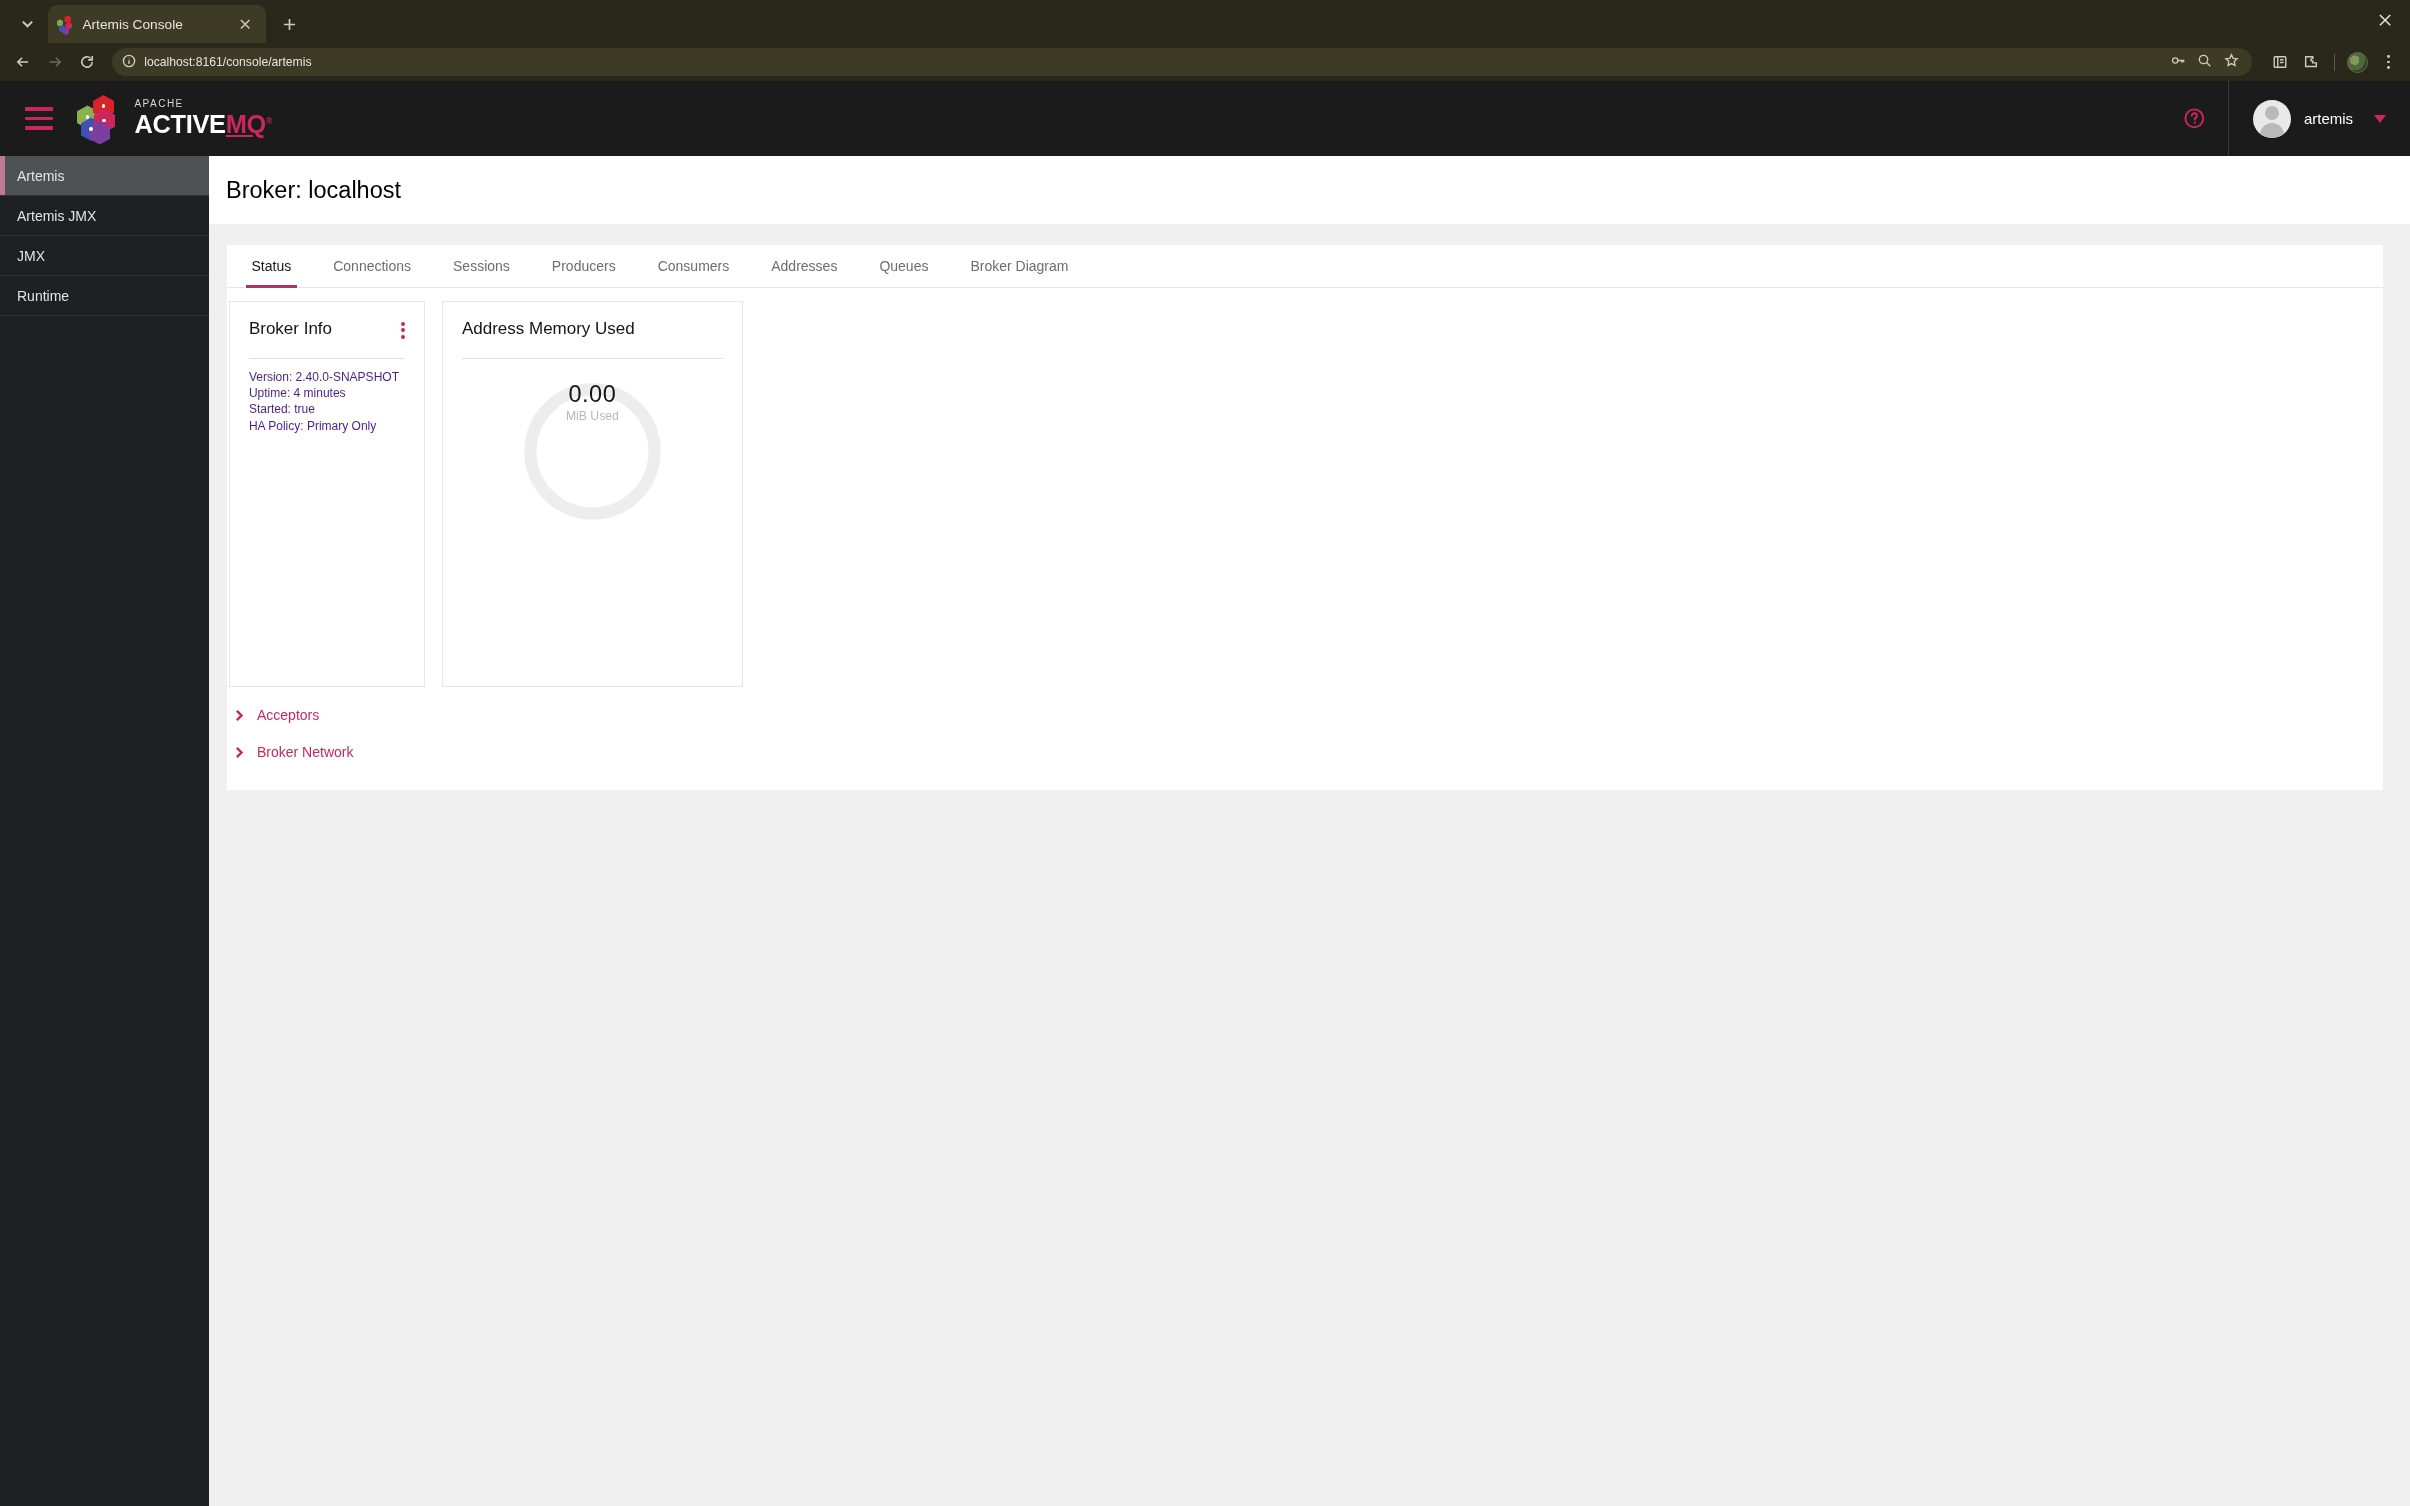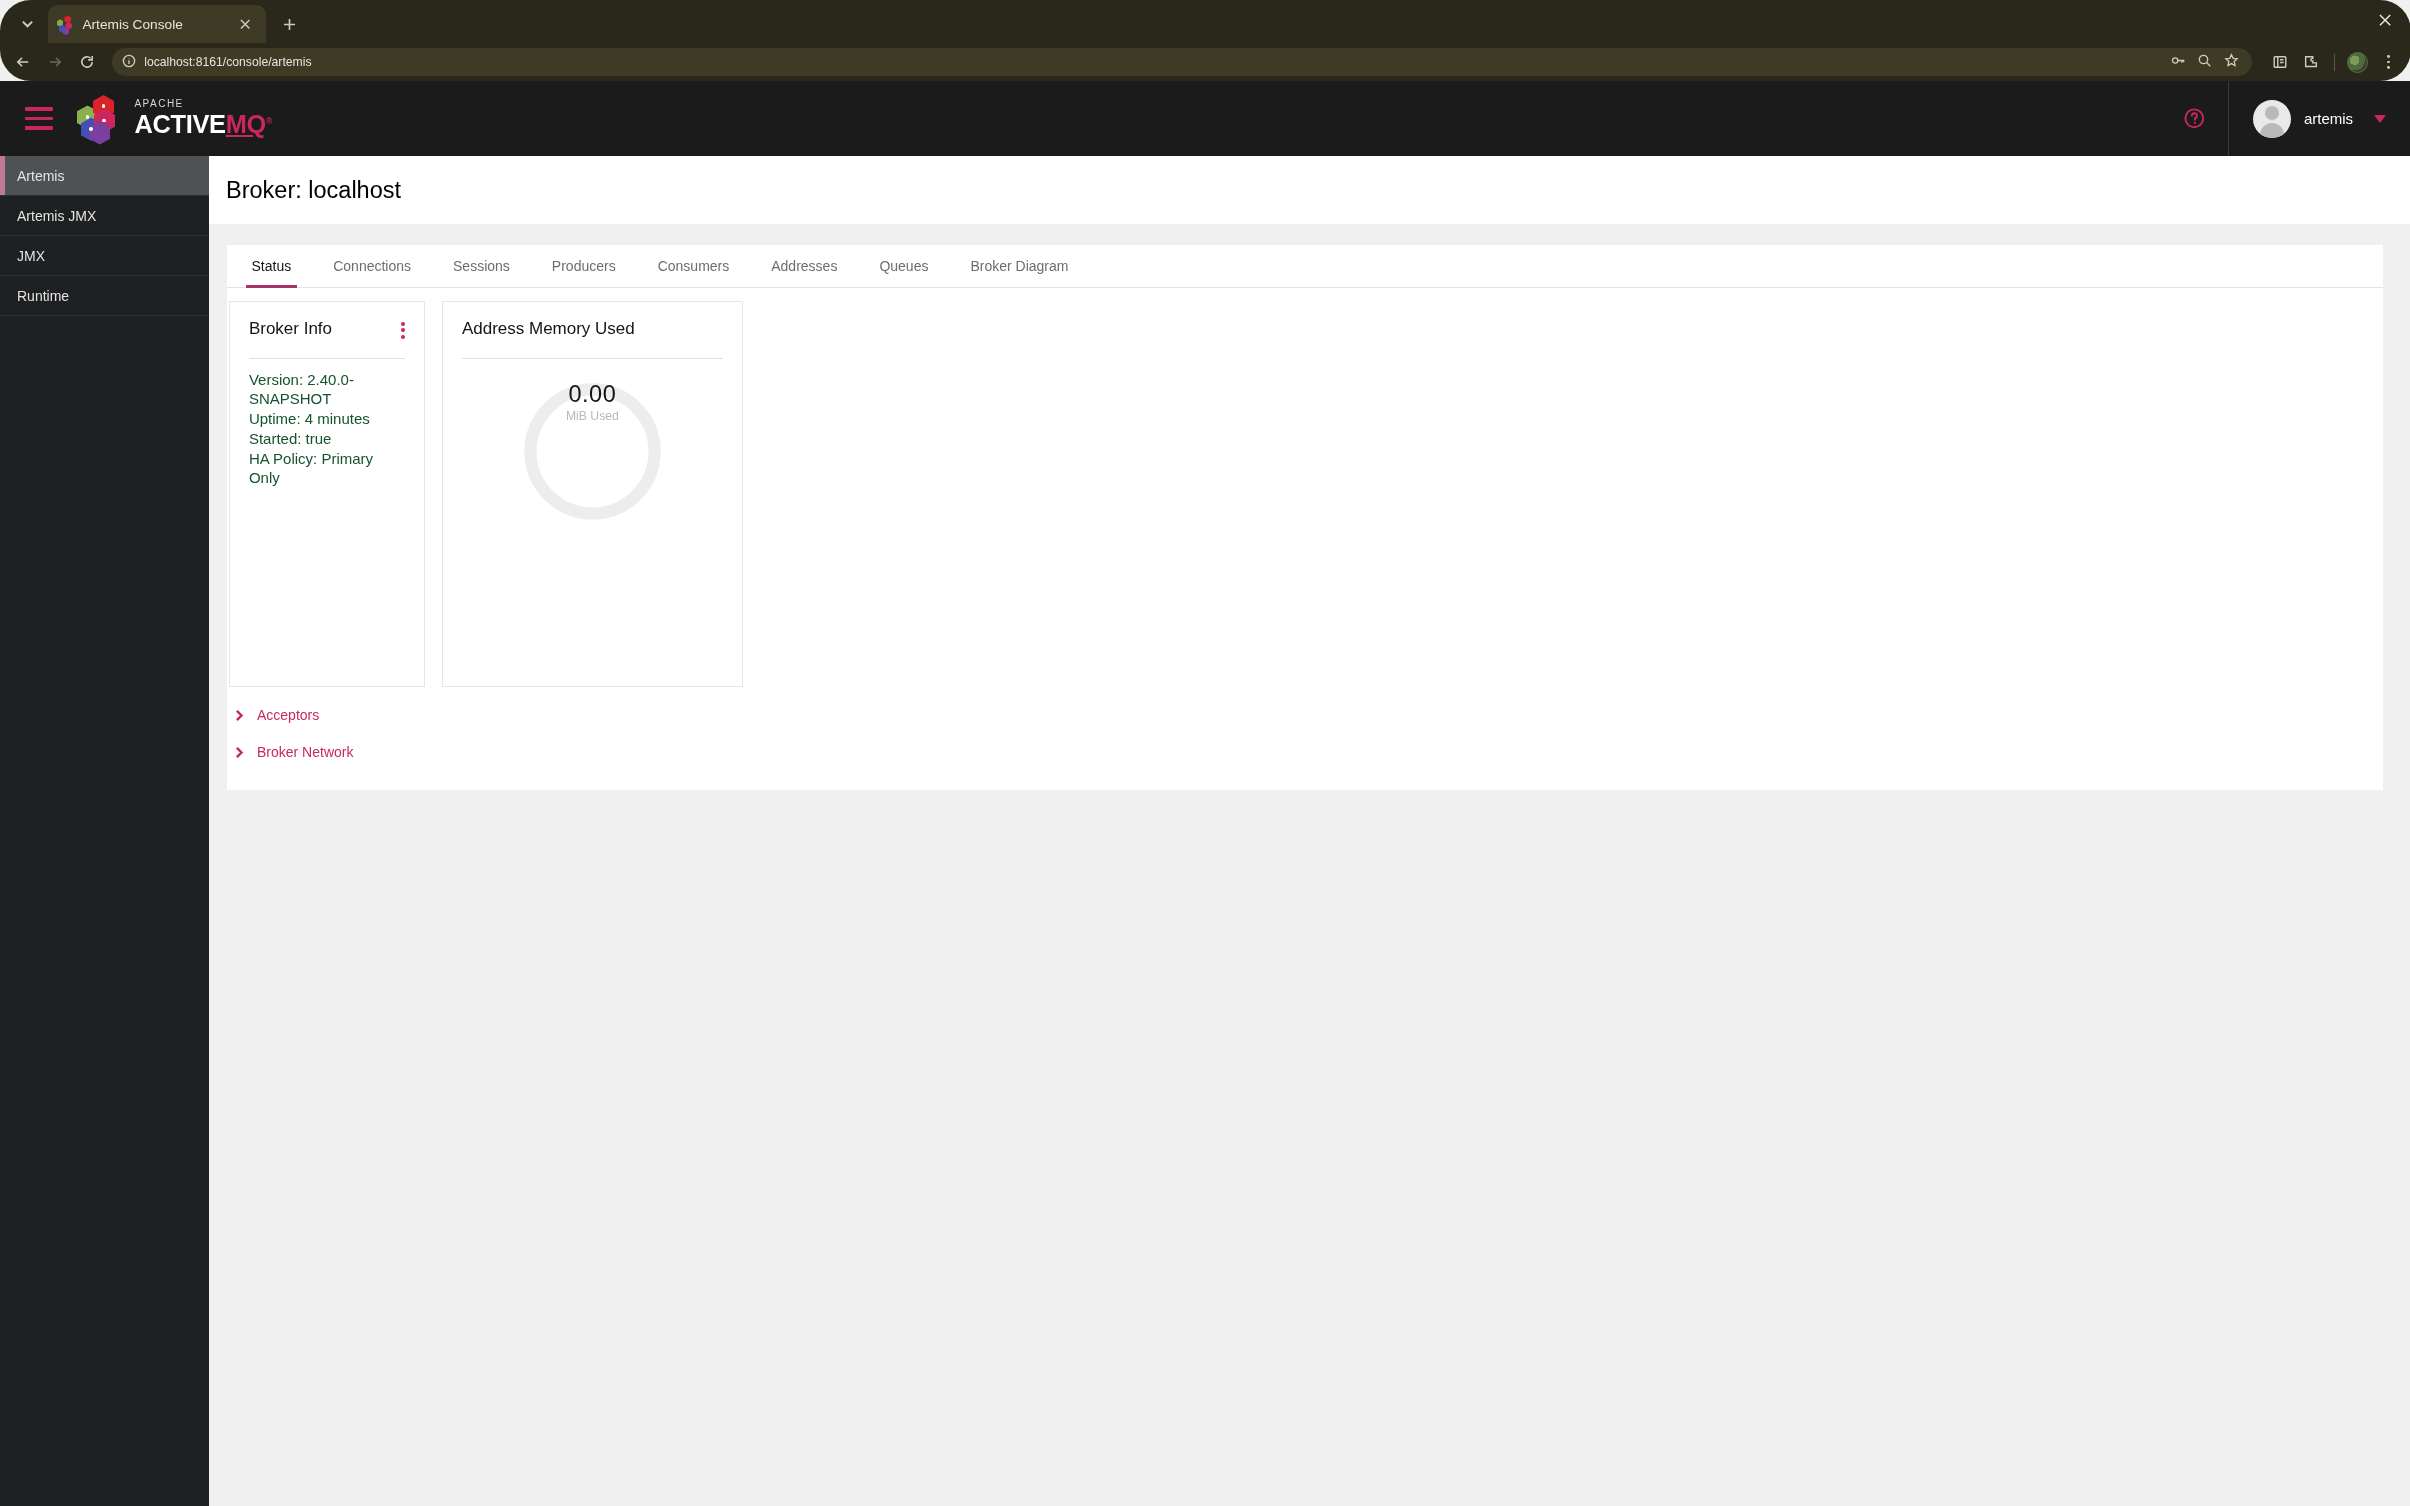--- a/index.html
+++ b/index.html
@@ -11,7 +11,7 @@
   }
 
   
-  .browser-chrome { width: 100%; background: #29281a; border-radius: 31px; }
+  .browser-chrome { width: 100%; background: #29281a; }
   .tabstrip {
     height: 43px; display: flex; align-items: flex-end;
     padding-left: 7.5px; position: relative;

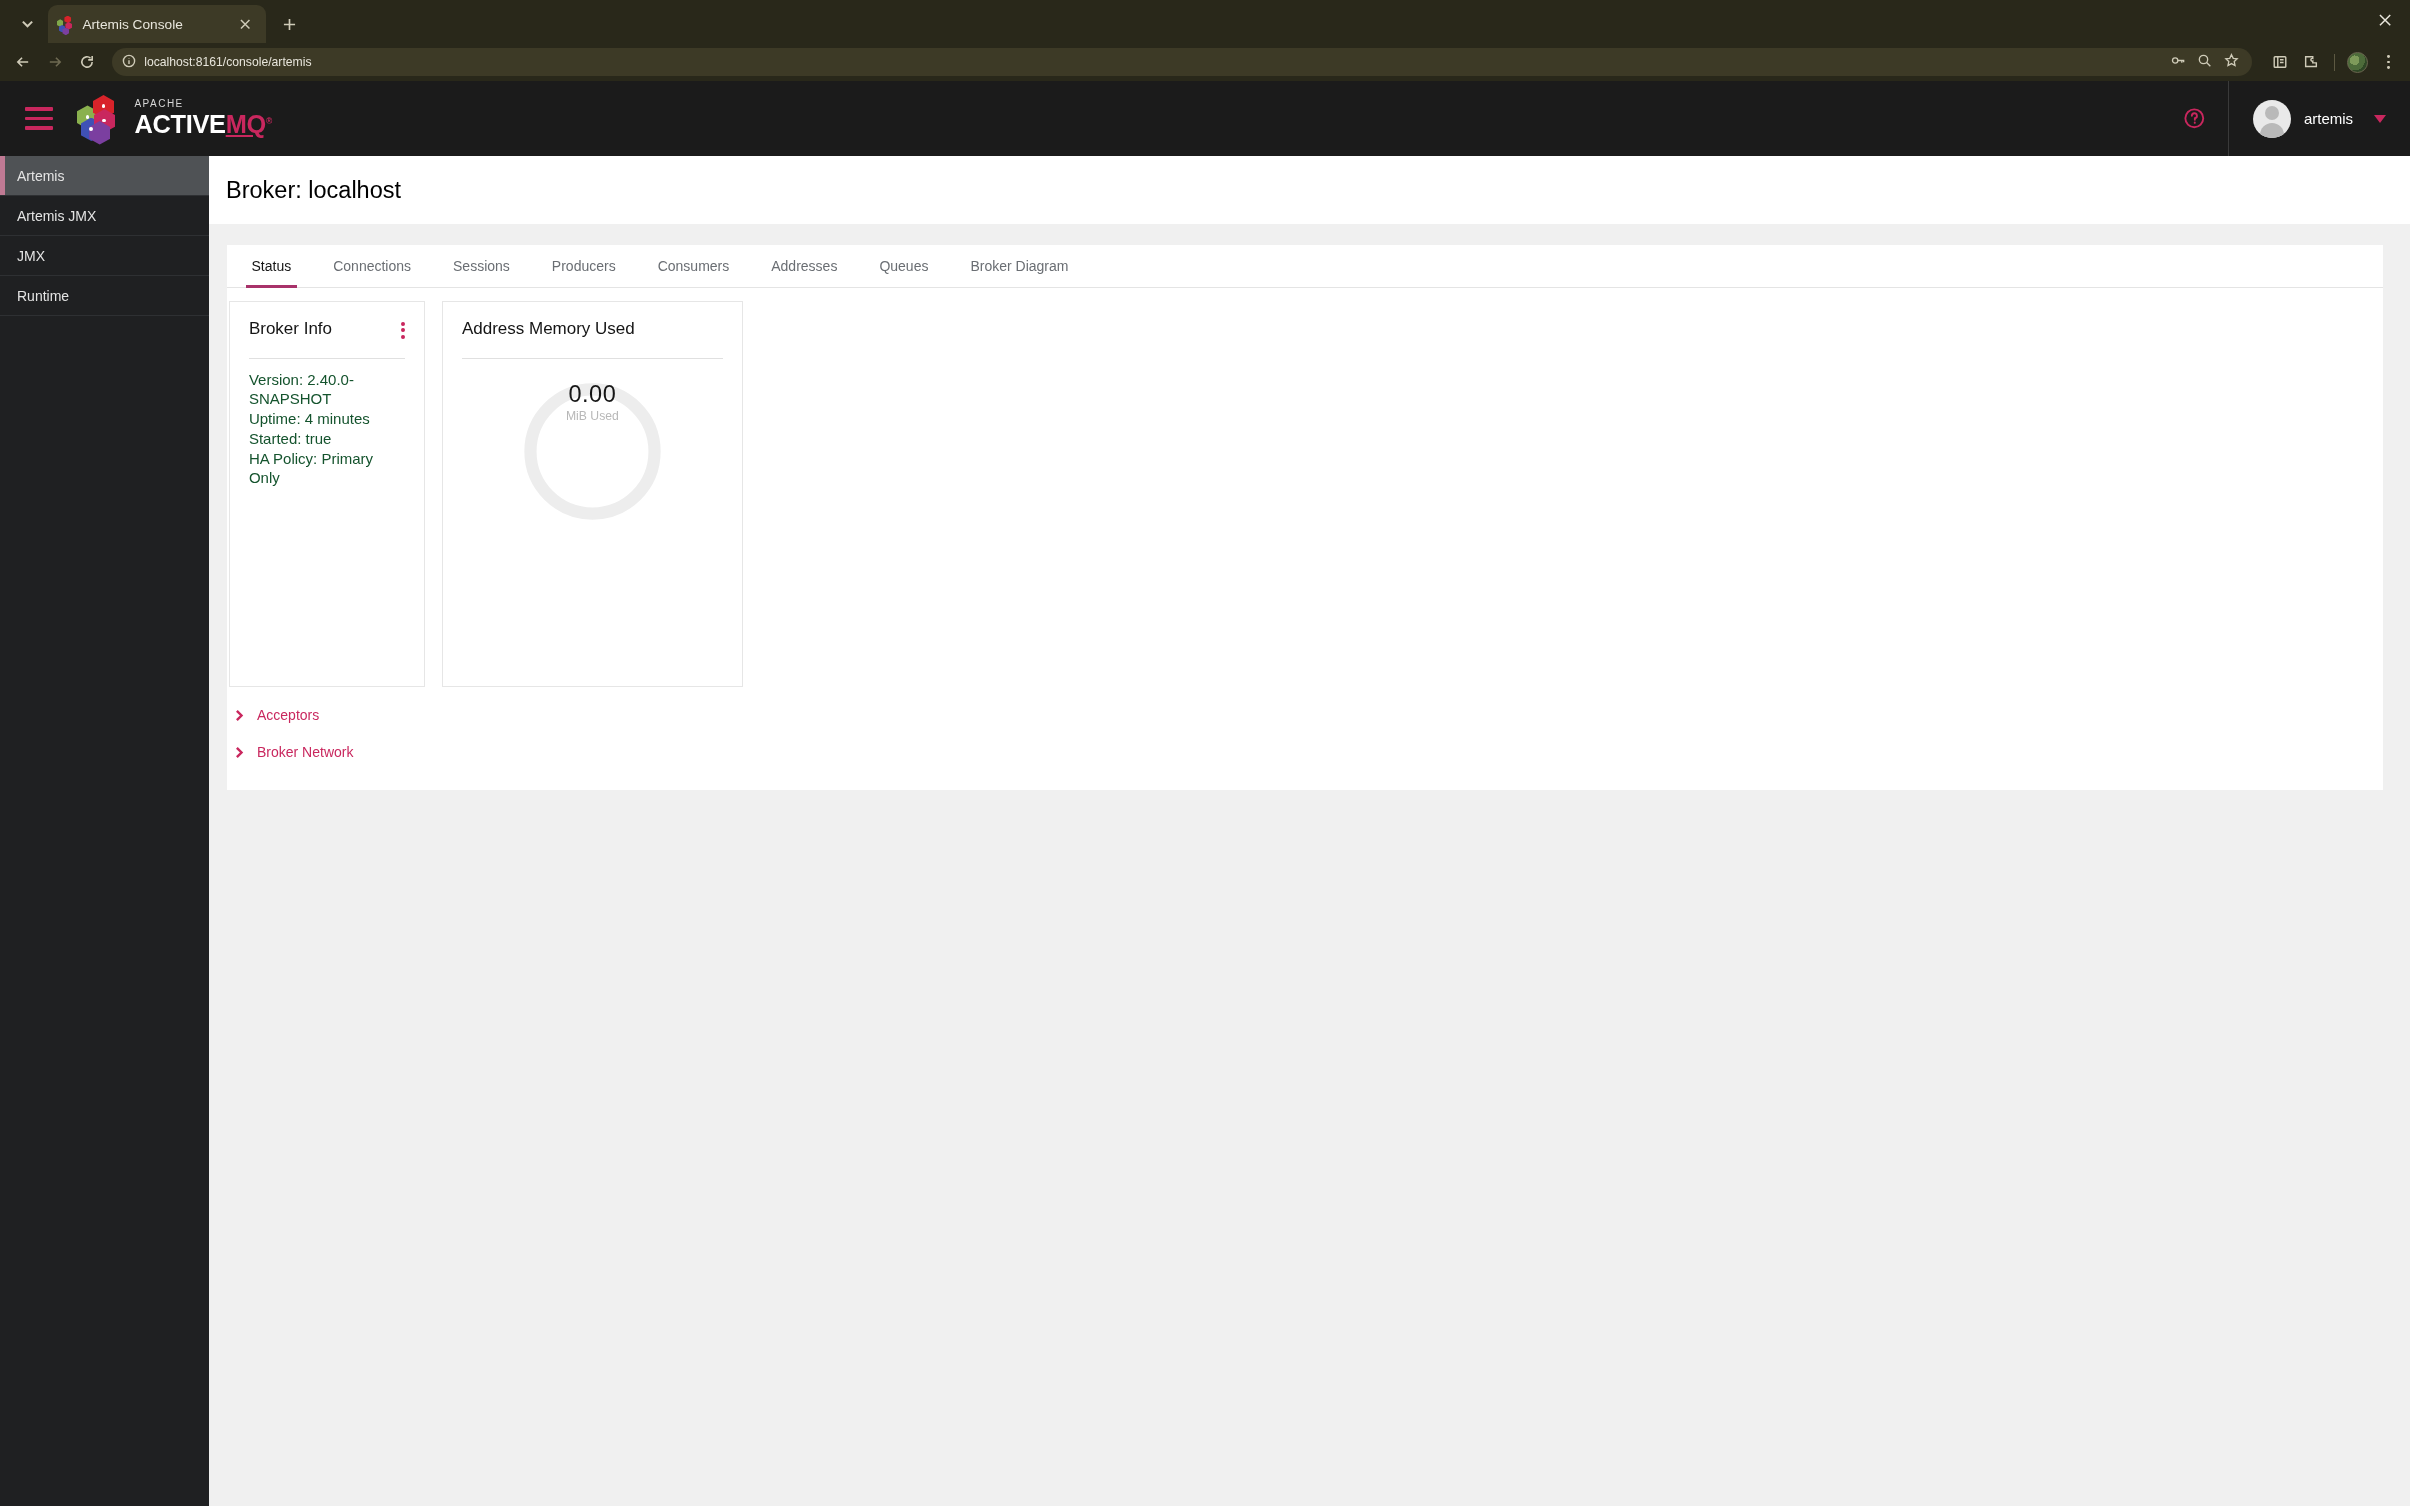--- a/index.html
+++ b/index.html
@@ -191,7 +191,7 @@
   .card-kebab b { width: 3.8px; height: 3.8px; border-radius: 50%; background: #c9275e; display: block; }
   .card-divider { height: 0.9px; background: #e0e0e0; }
   .info-list { padding-top: 11.3px; }
-  .info-list div { font-size: 15px; color: #14532d; line-height: 1.27; padding-bottom: 0.9px; }
+  .info-list div { font-size: 12px; color: #4c1d95; line-height: 1.27; padding-bottom: 0.9px; }
 
   .donut-wrap { display: flex; align-items: center; justify-content: center; padding-top: 22.6px; }
   .donut { position: relative; width: 141px; height: 141px; }

